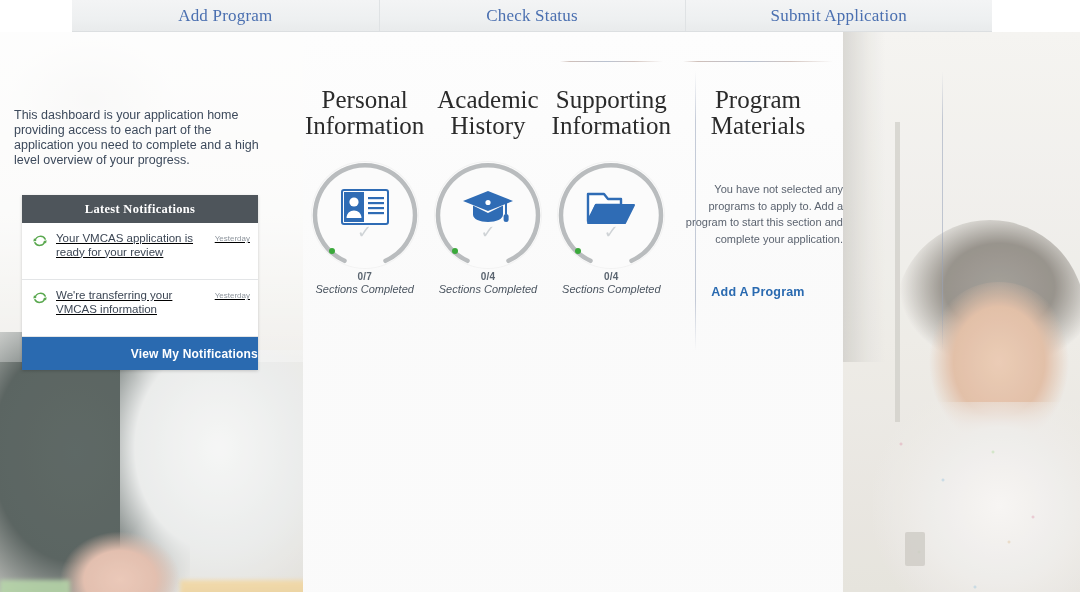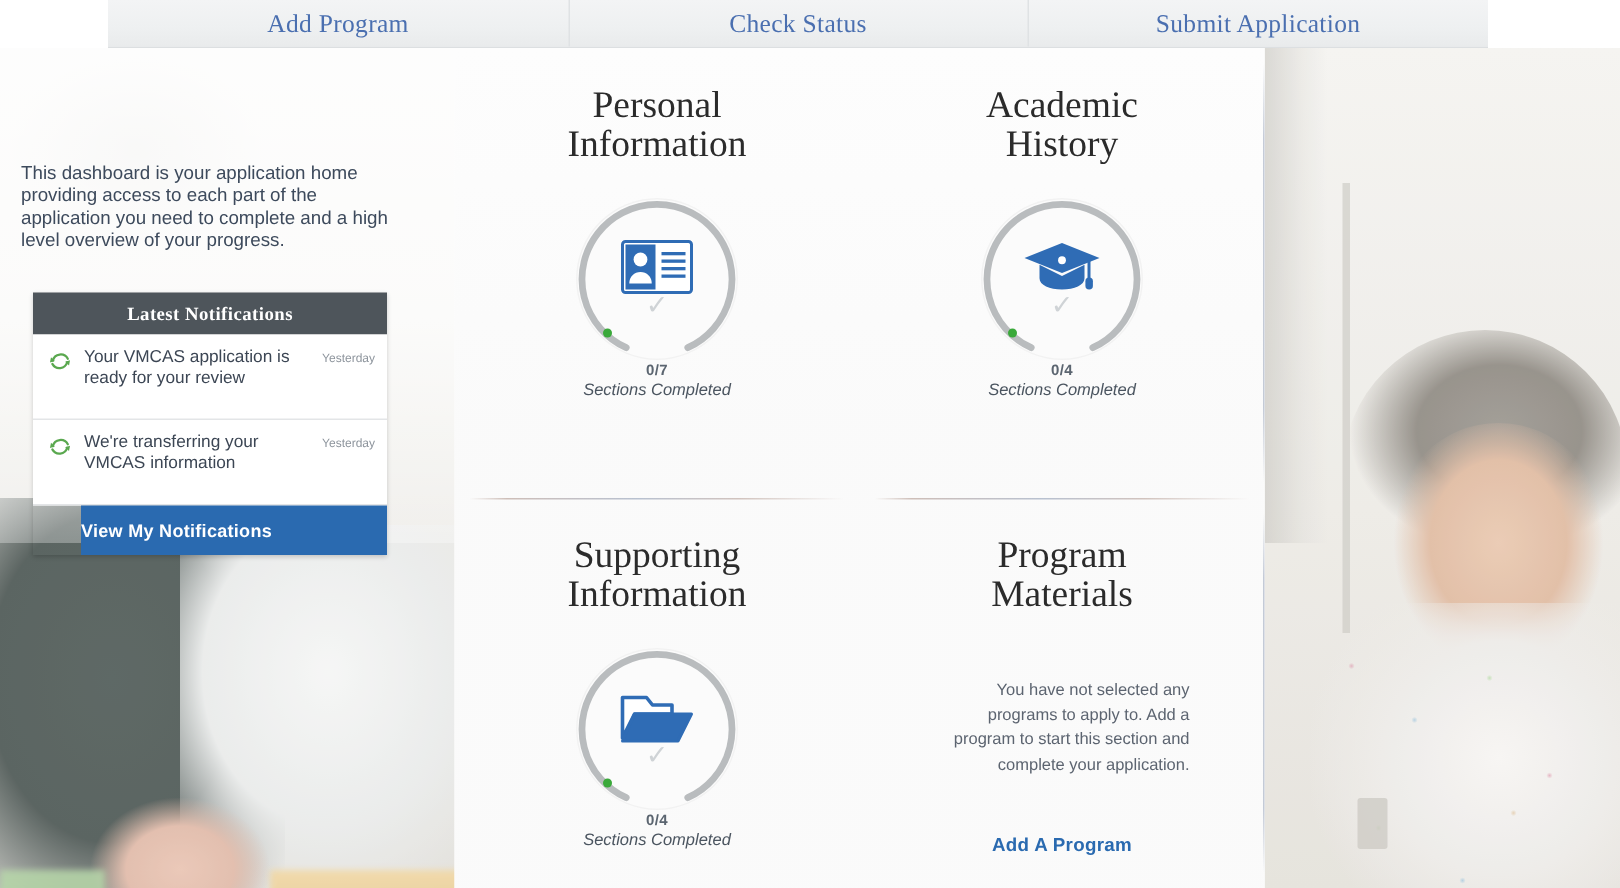--- a/index.html
+++ b/index.html
@@ -167,7 +167,7 @@
     background: linear-gradient(180deg, rgba(253,253,253,.97) 0%, rgba(250,250,250,.93) 45%, rgba(250,250,250,.90) 100%); }
   #grid {
     position:absolute; inset:0;
-    display:grid; grid-template-columns: 1fr 1fr; grid-template-rows: 300px 1fr;
+    display:grid; grid-template-columns: 1fr 1fr 1fr 1fr; grid-template-rows: 300px 1fr; margin-top: 29px;
   }
   .cell { position:relative; display:flex; flex-direction:column; align-items:center; }
   .vline { position:absolute; left:269px; top:10px; bottom:10px; width:1px;

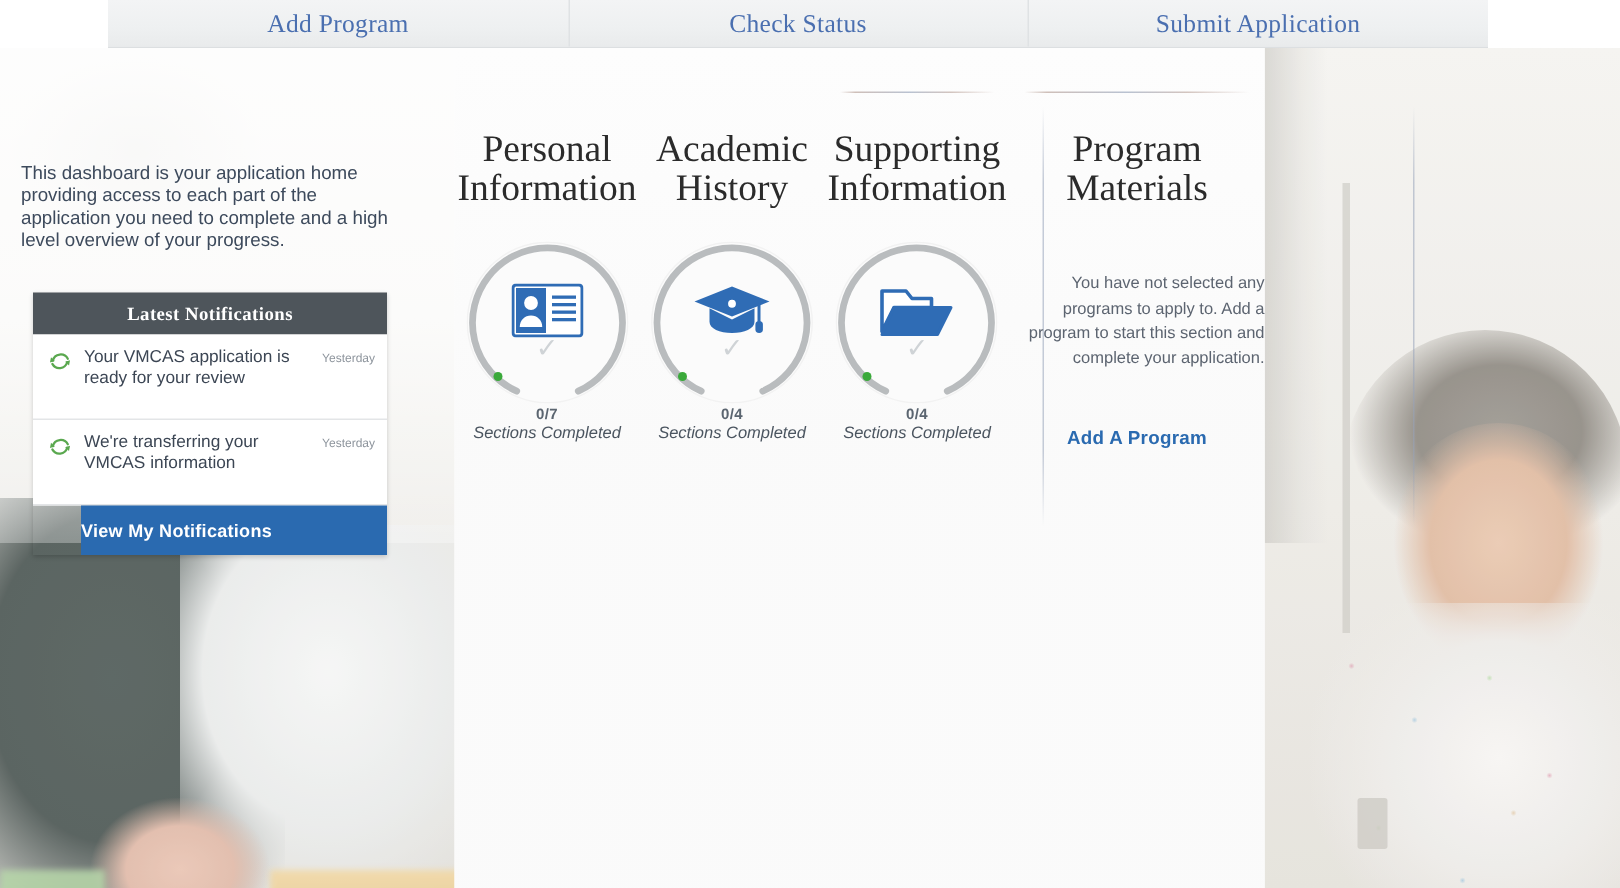--- a/index.html
+++ b/index.html
@@ -147,7 +147,7 @@
   .notif-row {
     background:#ffffff; border-bottom:1px solid #e3e5e7;
     display:flex; align-items:flex-start; gap:8px;
-    padding:9px 8px 20px 10px; min-height:42px;
+    padding:9px 8px 20px 10px; min-height:42px;text-decoration:underline;
   }
   .notif-icon { flex:0 0 16px; margin-top:1px; }
   .notif-text { flex:1 1 auto; font-size:11.5px; line-height:13.5px; color:#3c4654; }

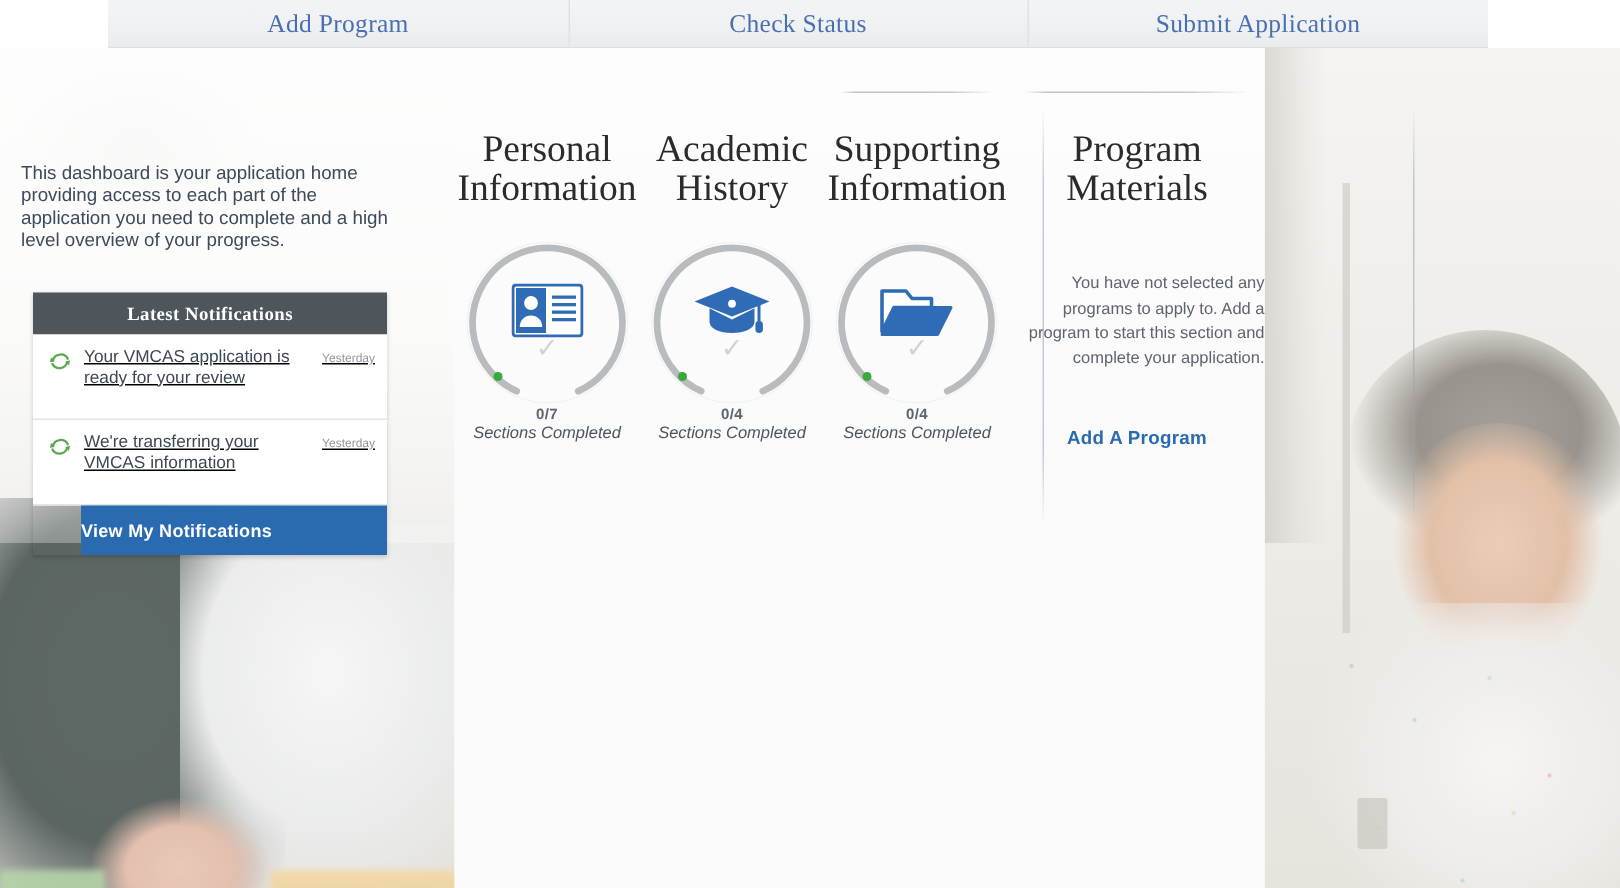--- a/index.html
+++ b/index.html
@@ -154,8 +154,8 @@
   .notif-time { flex:0 0 auto; font-size:8px; color:#8d949c; margin-top:2px; white-space:nowrap; }
   #notif-button {
     height:33px; background:#2a6ab0; color:#ffffff;
-    display:flex; align-items:center; justify-content:flex-start;
-    font-size:12px; font-weight:700; cursor:pointer; letter-spacing:.2px;margin-left:32px;
+    display:flex; align-items:center; justify-content:flex-end;
+    font-size:12px; font-weight:700; cursor:pointer; letter-spacing:.2px;
   }
 
   

